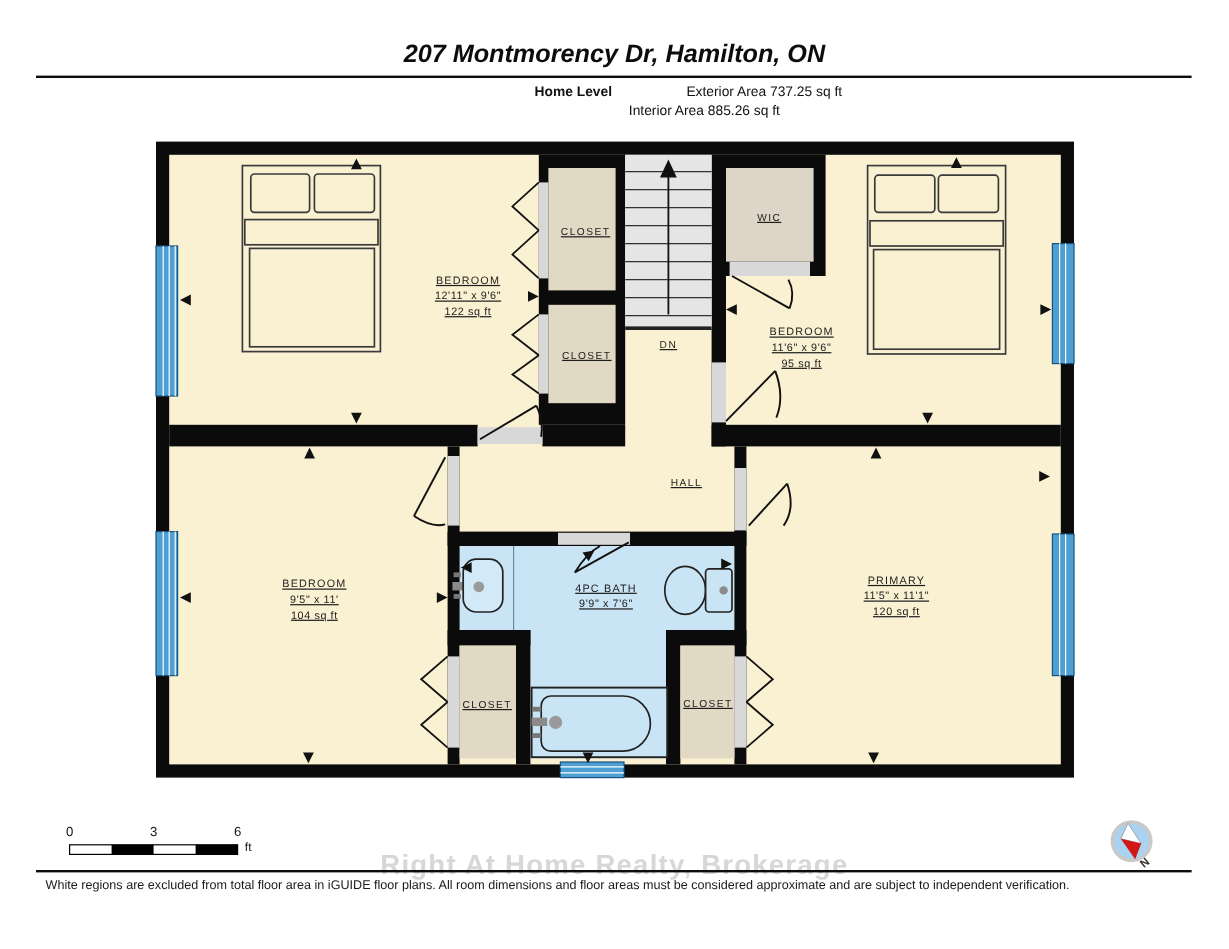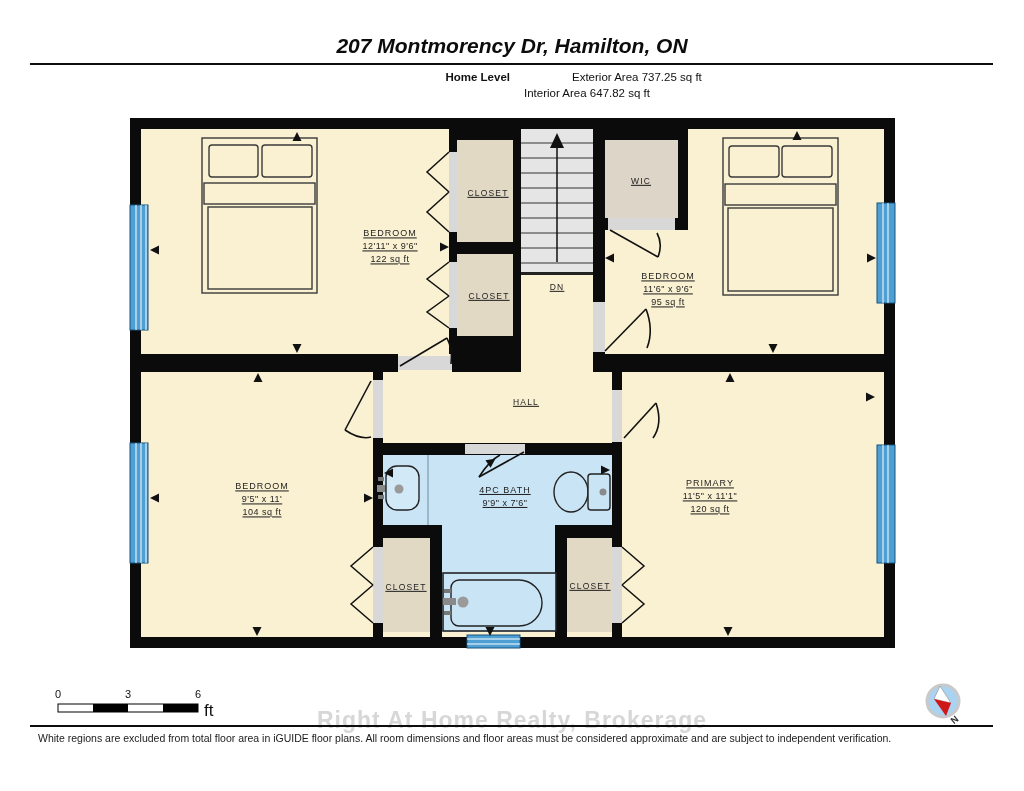--- a/index.html
+++ b/index.html
@@ -33,7 +33,7 @@
   <div class="abs rule" style="top:63px"></div>
   <div class="abs" id="level-label">Home Level</div>
   <div class="abs" id="ext-area">Exterior Area 737.25 sq ft</div>
-  <div class="abs" id="int-area">Interior Area 647.82 sq ft</div>
+  <div class="abs" id="int-area">Interior Area 885.26 sq ft</div>
 
   <svg class="abs" style="top:0;left:0" width="1024" height="791" viewBox="0 0 1024 791">
     <defs>

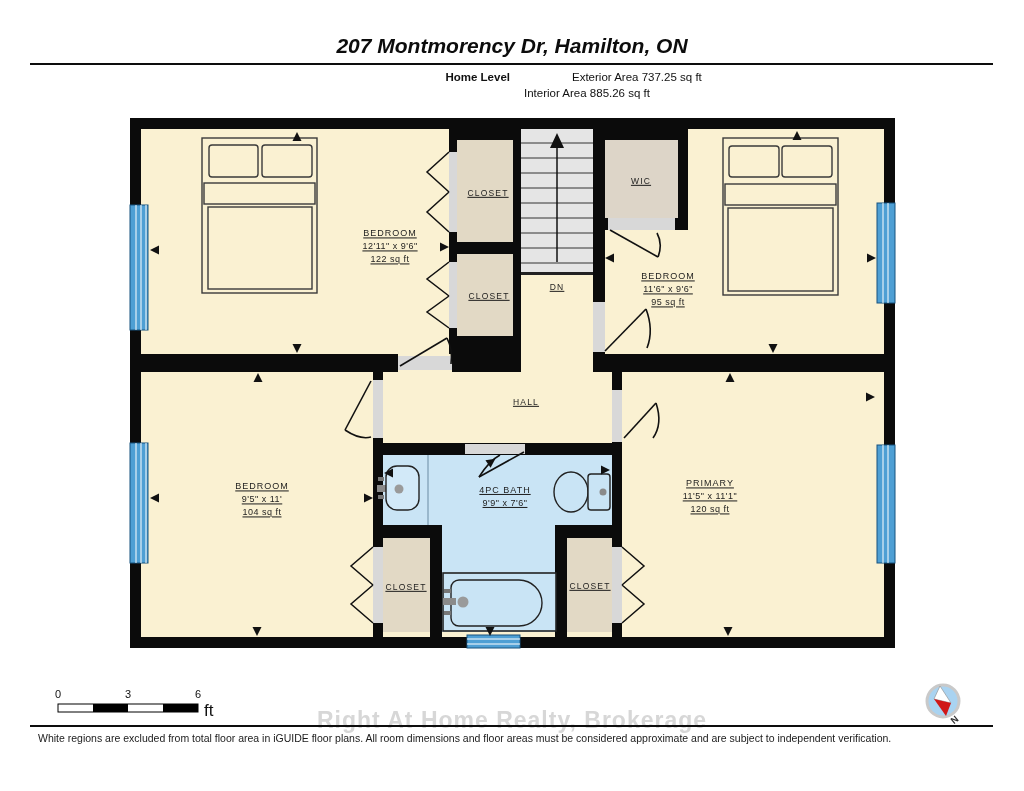--- a/index.html
+++ b/index.html
@@ -261,7 +261,7 @@
     <div class="nm">4PC BATH</div>
     <div>9'9" x 7'6"</div>
   </div>
-  <div class="lbl sm" style="left:526px;top:402px">HALL</div>
+  <div class="lbl sm" style="left:572px;top:402px">HALL</div>
   <div class="lbl sm" style="left:641px;top:181px">WIC</div>
   <div class="lbl sm" style="left:488px;top:193px">CLOSET</div>
   <div class="lbl sm" style="left:489px;top:296px">CLOSET</div>

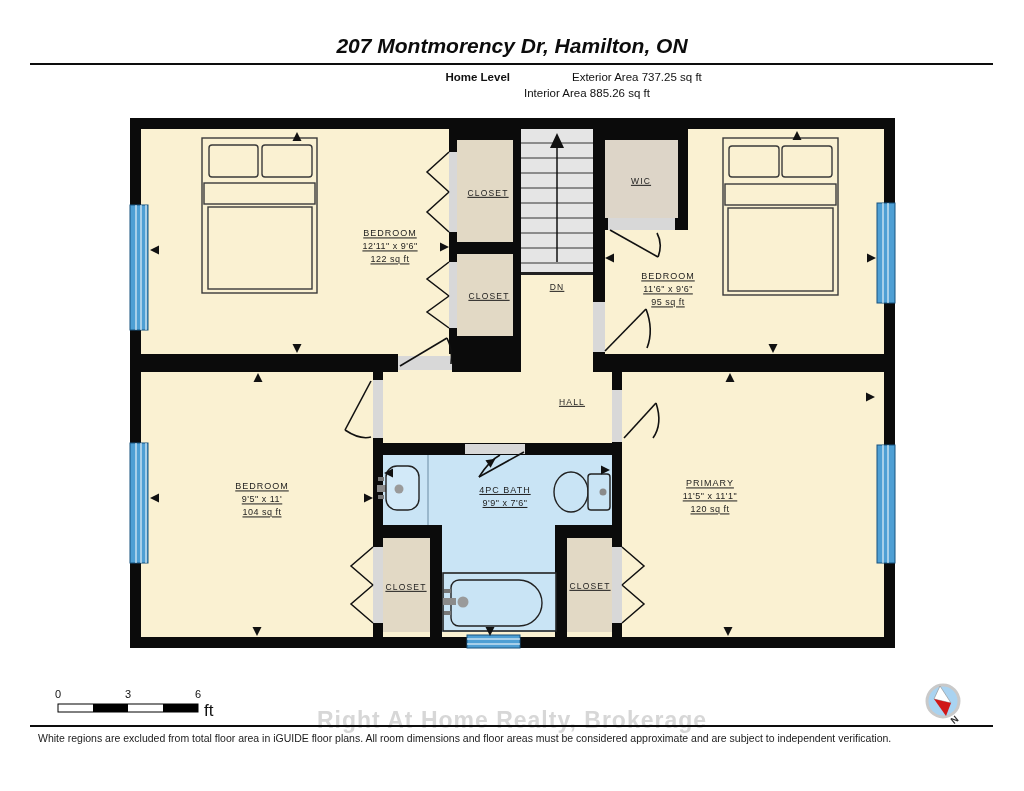--- a/index.html
+++ b/index.html
@@ -252,7 +252,7 @@
     <div>9'5" x 11'</div>
     <div>104 sq ft</div>
   </div>
-  <div class="lbl" style="left:710px;top:497px">
+  <div class="lbl" style="left:747px;top:497px">
     <div class="nm">PRIMARY</div>
     <div>11'5" x 11'1"</div>
     <div>120 sq ft</div>

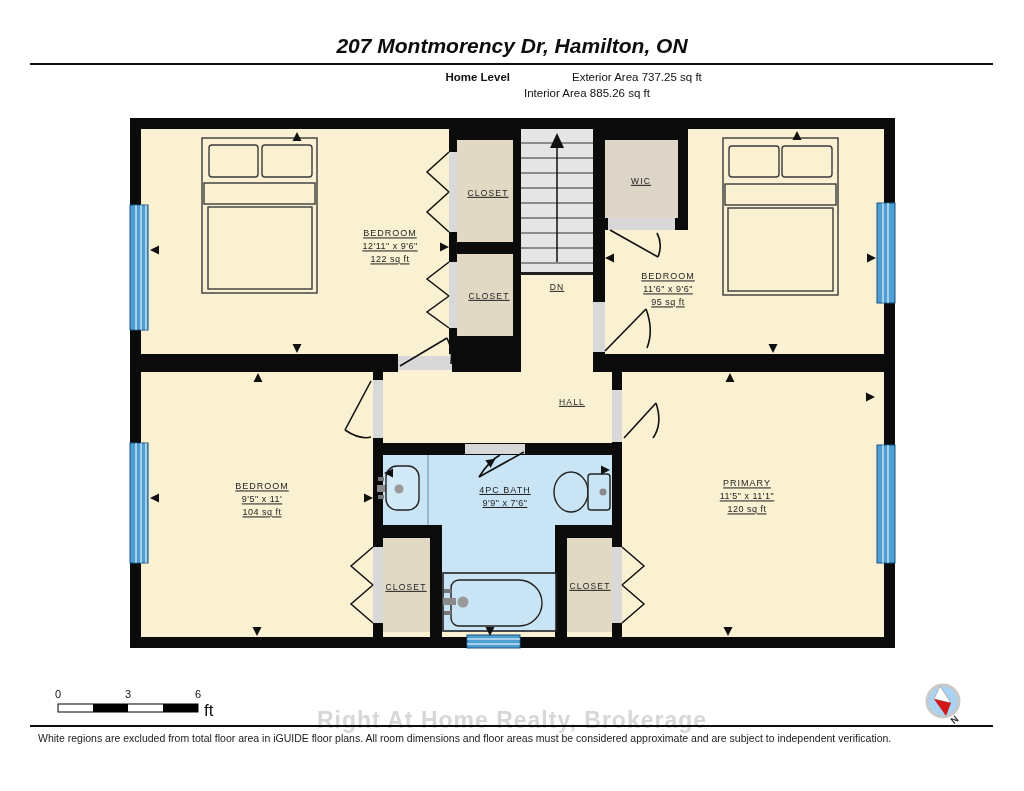--- a/index.html
+++ b/index.html
@@ -16,7 +16,7 @@
   .lbl .nm{letter-spacing:1px;}
   .sm{font-size:8.5px;letter-spacing:1.2px;}
   .scale-num{position:absolute;top:688px;font-size:11px;transform:translateX(-50%);}
-  #scale-ft{position:absolute;top:701px;left:204px;font-size:17px;}
+  #scale-ft{position:absolute;top:701px;left:204px;font-size:10px;}
   #prepared{top:698px;left:0;width:1024px;text-align:center;font-size:11px;color:#1a1a1a;}
   #watermark{top:707px;left:0;width:1024px;text-align:center;font-size:23px;font-weight:bold;
              color:#d7d7d7;letter-spacing:1px;}

